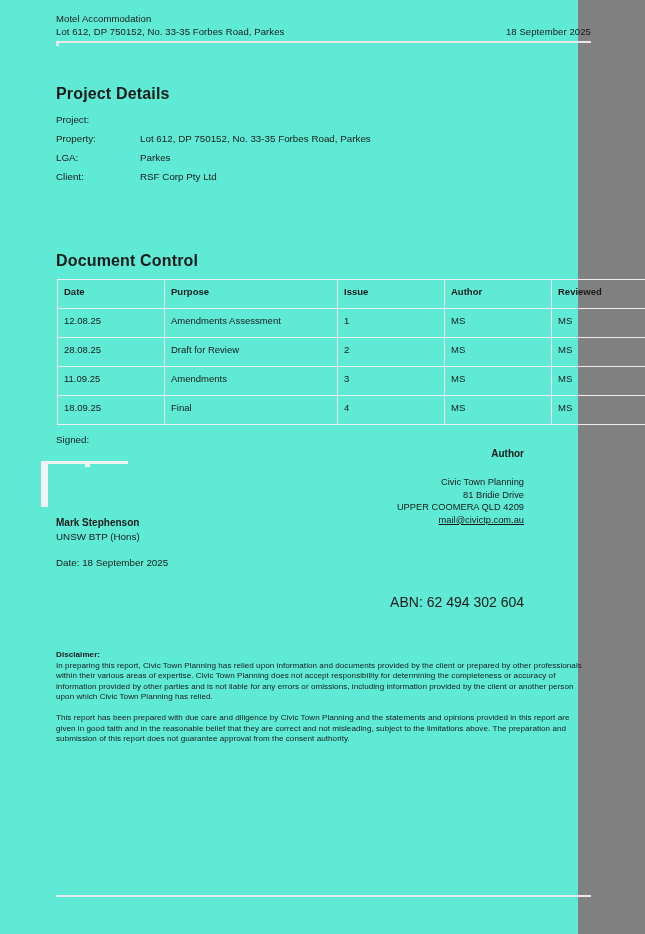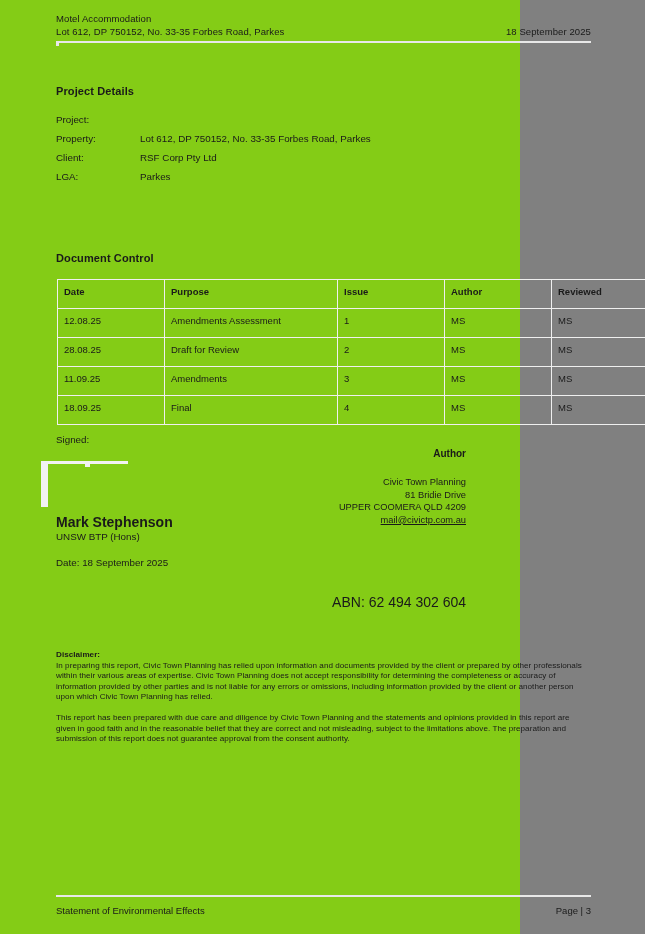--- a/index.html
+++ b/index.html
@@ -21,9 +21,9 @@
   .page {
     position: absolute;
     left: 0; top: 0;
-    width: 520px;
+    width: 578px;
     height: 934px;
-    background: #84cc16;
+    background: #5eead4;
     box-sizing: border-box;
     text-decoration: underline;
   }

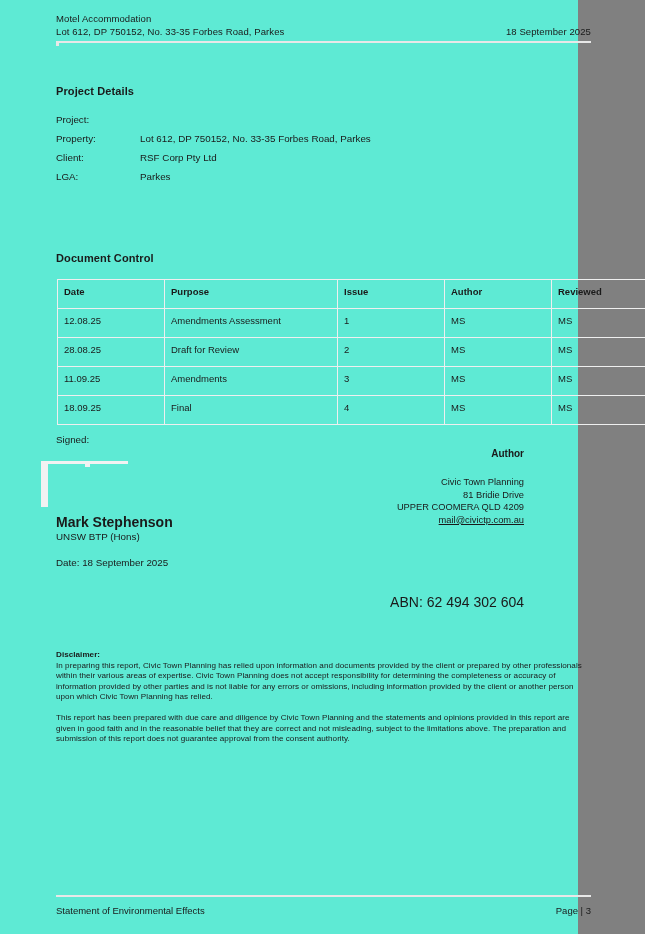--- a/index.html
+++ b/index.html
@@ -64,7 +64,7 @@
   .section-heading {
     position: absolute;
     left: 56px;
-    font-size: 11px;
+    font-size: 16px;
     font-weight: bold;
     letter-spacing: 0.01em;
   }

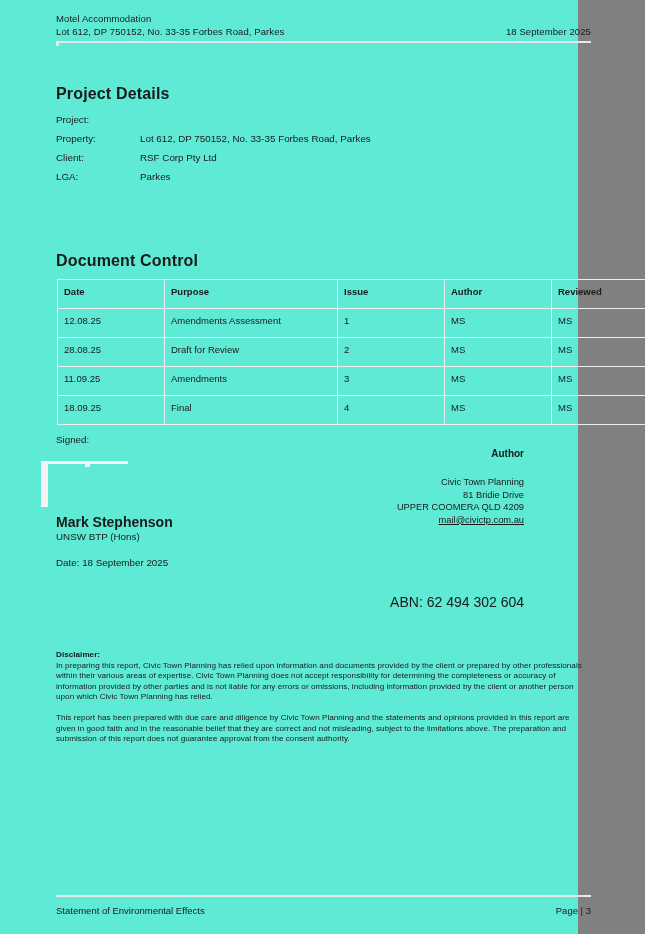--- a/index.html
+++ b/index.html
@@ -272,12 +272,12 @@
       <div class="dvalue">Lot 612, DP 750152, No. 33-35 Forbes Road, Parkes</div>
     </div>
     <div class="detail-row">
+      <div class="dlabel">LGA:</div>
+      <div class="dvalue">Parkes</div>
+    </div>
+    <div class="detail-row">
       <div class="dlabel">Client:</div>
       <div class="dvalue">RSF Corp Pty Ltd</div>
-    </div>
-    <div class="detail-row">
-      <div class="dlabel">LGA:</div>
-      <div class="dvalue">Parkes</div>
     </div>
   </div>
 

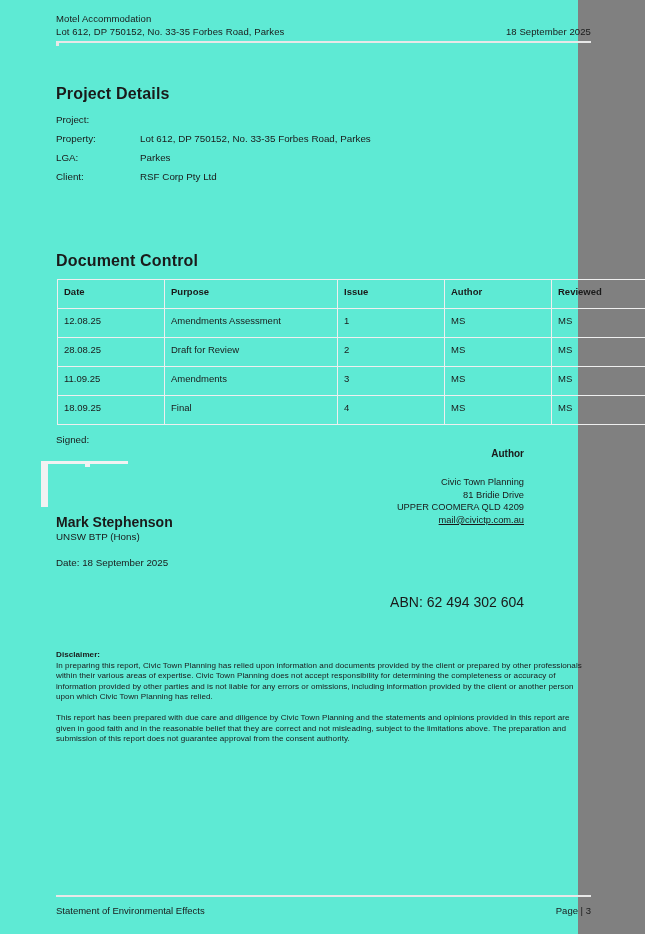--- a/index.html
+++ b/index.html
@@ -188,7 +188,7 @@
     position: absolute;
     left: 56px;
     top: 516px;
-    font-size: 14px;
+    font-size: 10px;
     font-weight: bold;
     line-height: 13px;
   }

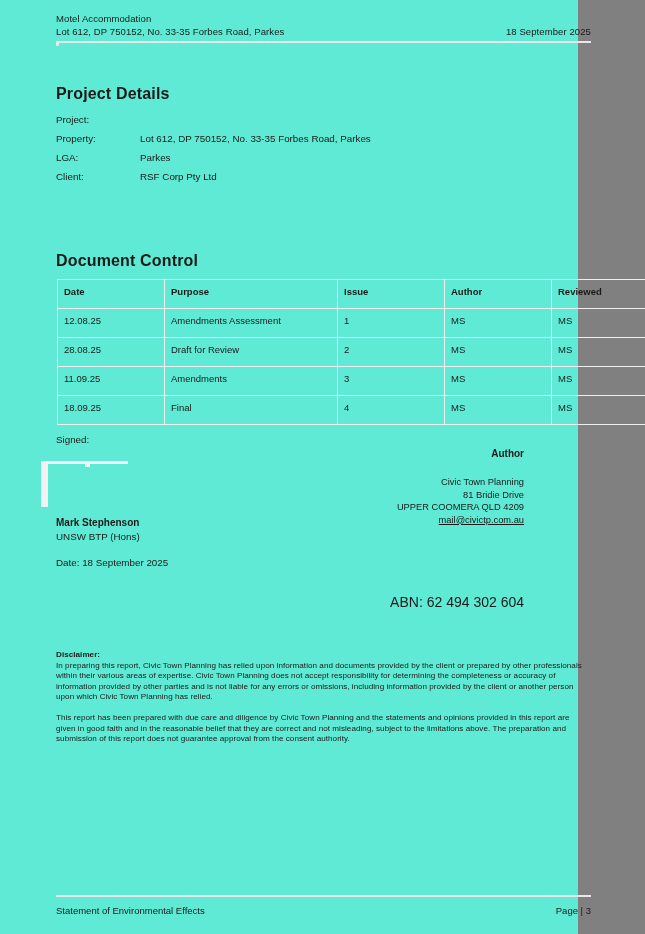--- a/index.html
+++ b/index.html
@@ -353,10 +353,6 @@
   </div>
 
   <div class="footer-rule"></div>
-  <div class="doc-footer">
-    <div>Statement of Environmental Effects</div>
-    <div class="pg">Page | 3</div>
-  </div>
 
 </div>
 

